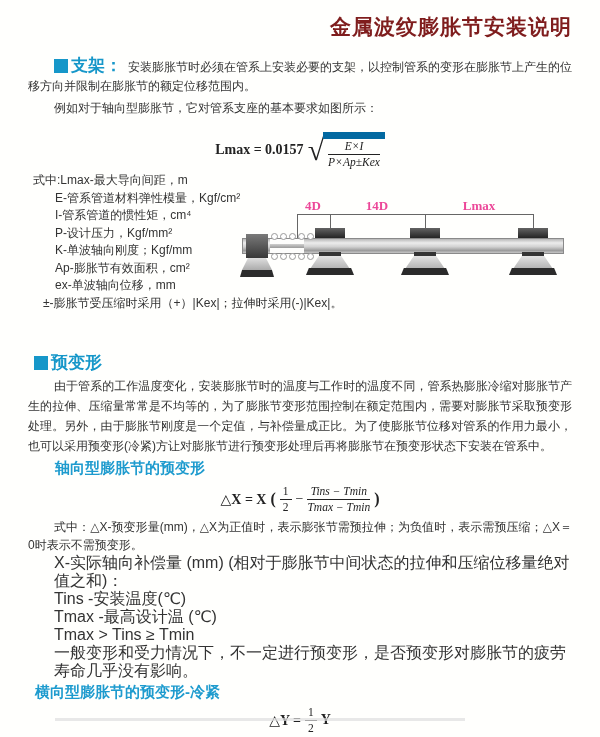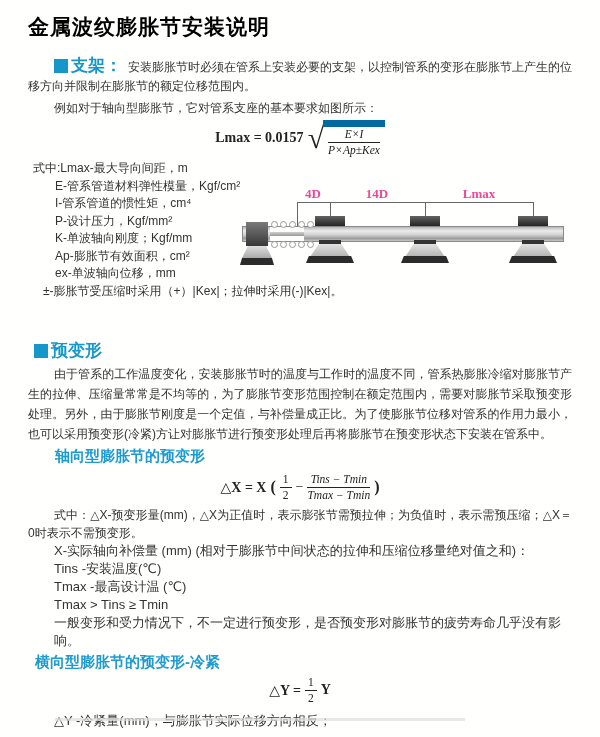--- a/index.html
+++ b/index.html
@@ -9,7 +9,7 @@
   }
   .page{padding:14px 28px 0;position:relative;}
   .title{
-    text-align:left;font-size:21px;font-weight:bold;color:#000000;
+    text-align:right;font-size:21px;font-weight:bold;color:#7f1d1d;
     margin:0 0 16px;letter-spacing:1px;line-height:26px;
   }
   .body{font-size:12px;line-height:19px;text-align:justify;margin:0;}

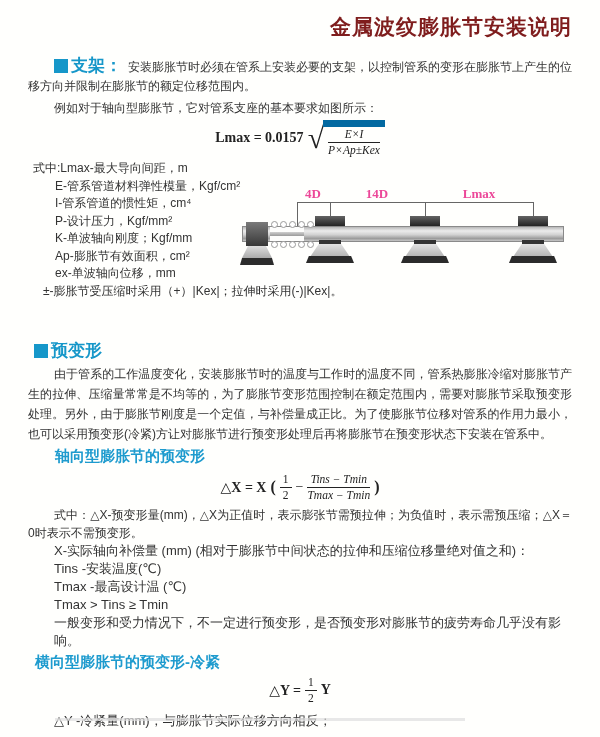--- a/index.html
+++ b/index.html
@@ -28,7 +28,7 @@
     display:flex;justify-content:center;align-items:center;gap:4px;
     font-family:"Liberation Serif","DejaVu Serif",serif;color:#222;font-size:14px;
   }
-  .f-lmax{height:40px;margin-top:0;}
+  .f-lmax{height:40px;margin-top:12px;}
   .f-dx{height:34px;margin:4px 0 2px;}
   .f-dy{height:28px;margin:4px 0 0;}
   .fbold{font-weight:bold;}

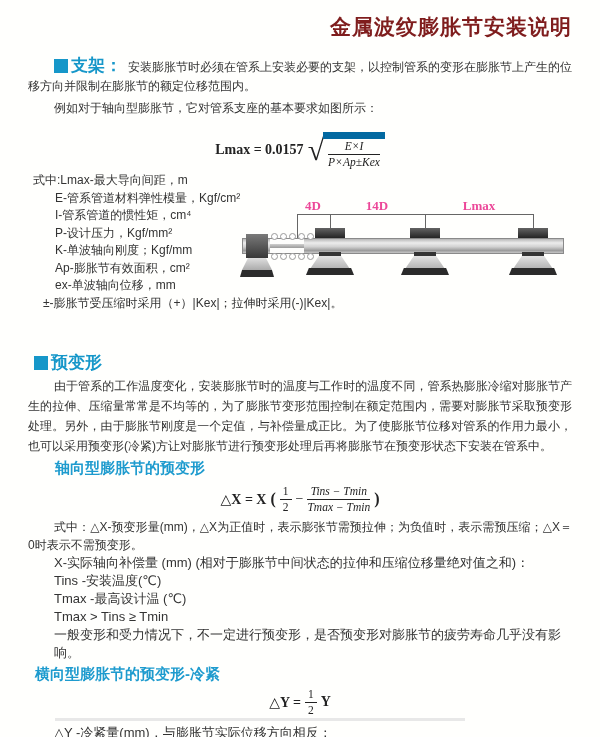--- a/index.html
+++ b/index.html
@@ -88,7 +88,7 @@
   .sbase{position:absolute;left:0;top:40px;width:48px;height:7px;background:#2b2b2b;
     clip-path:polygon(6% 0,94% 0,100% 100%,0 100%);}
   
-  .dline{font-size:13px;line-height:18px;padding-left:26px;}
+  .dline{font-size:16px;line-height:18px;padding-left:26px;}
   .explain{line-height:18px;margin-top:2px;}
   .pred-body{line-height:20px;margin-top:2px;}
   .ydef{margin-top:8px;line-height:18px;}

